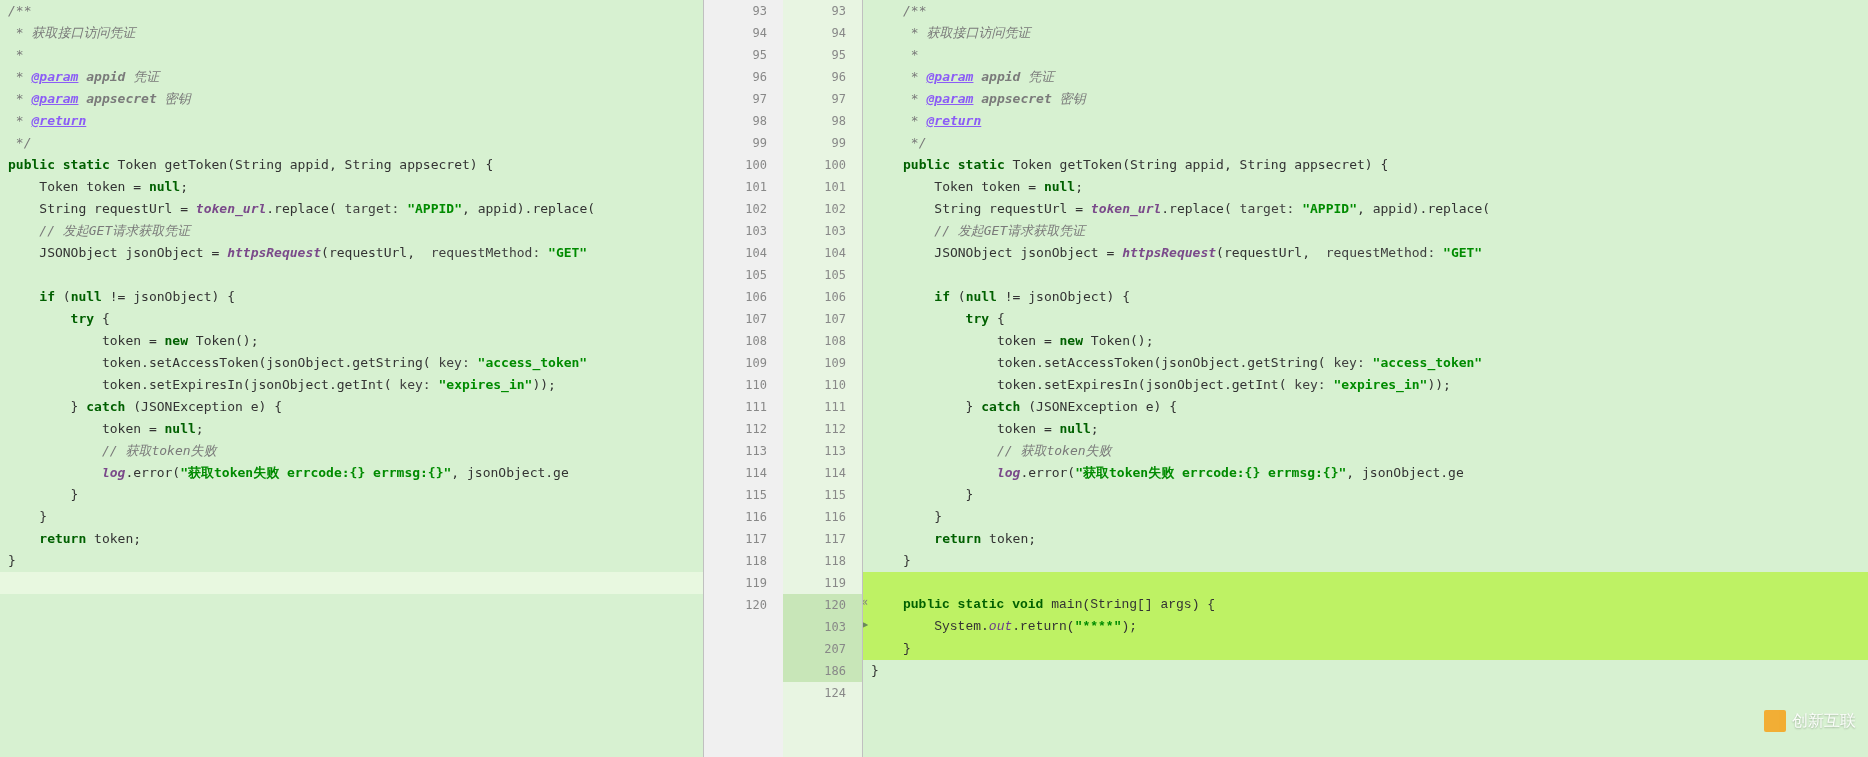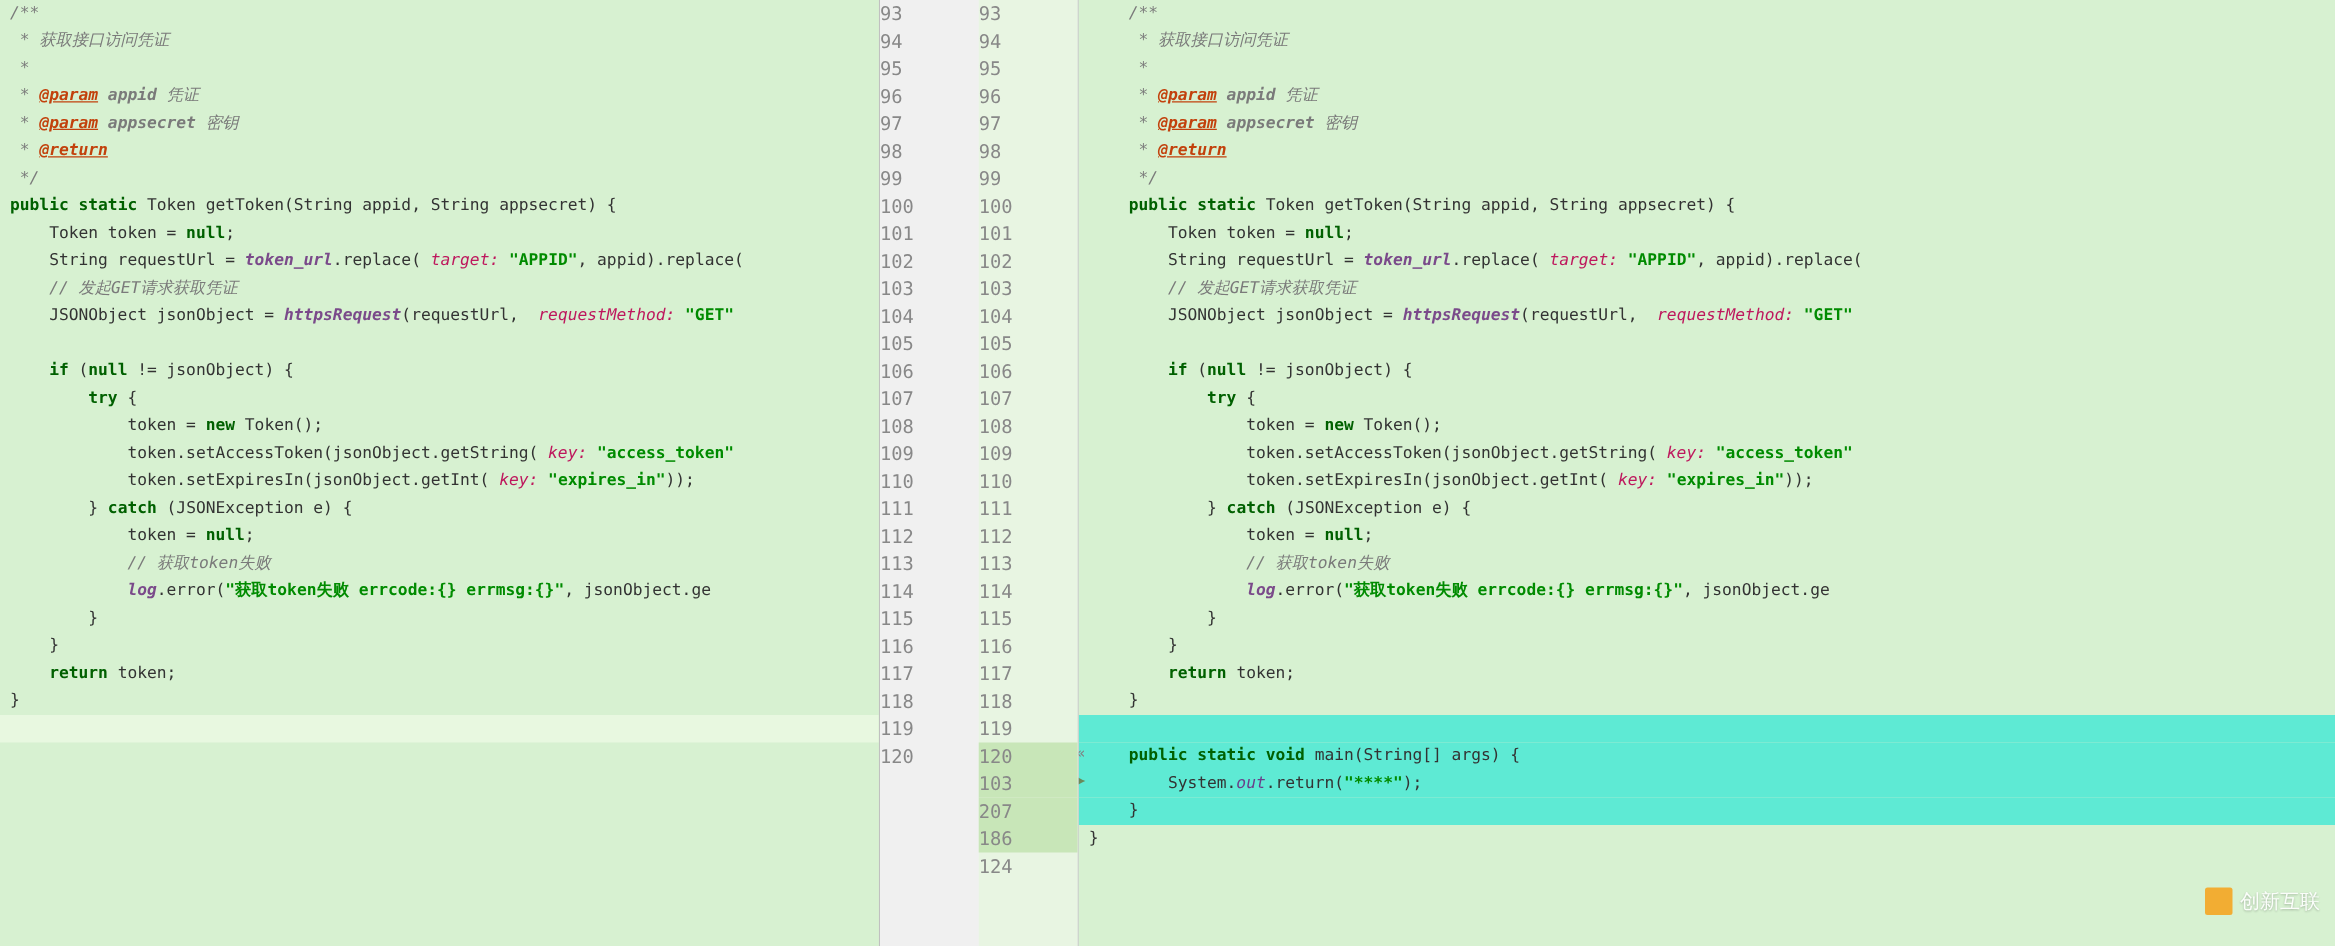--- a/index.html
+++ b/index.html
@@ -40,9 +40,10 @@
     .line-num {
       height: 22px;
       line-height: 22px;
+      text-align: right;
       padding-right: 16px;
       color: #888;
-      font-size: 15px;
+      font-size: 12px;
     }
     .line-num.added {
       background: #c8e6b8;

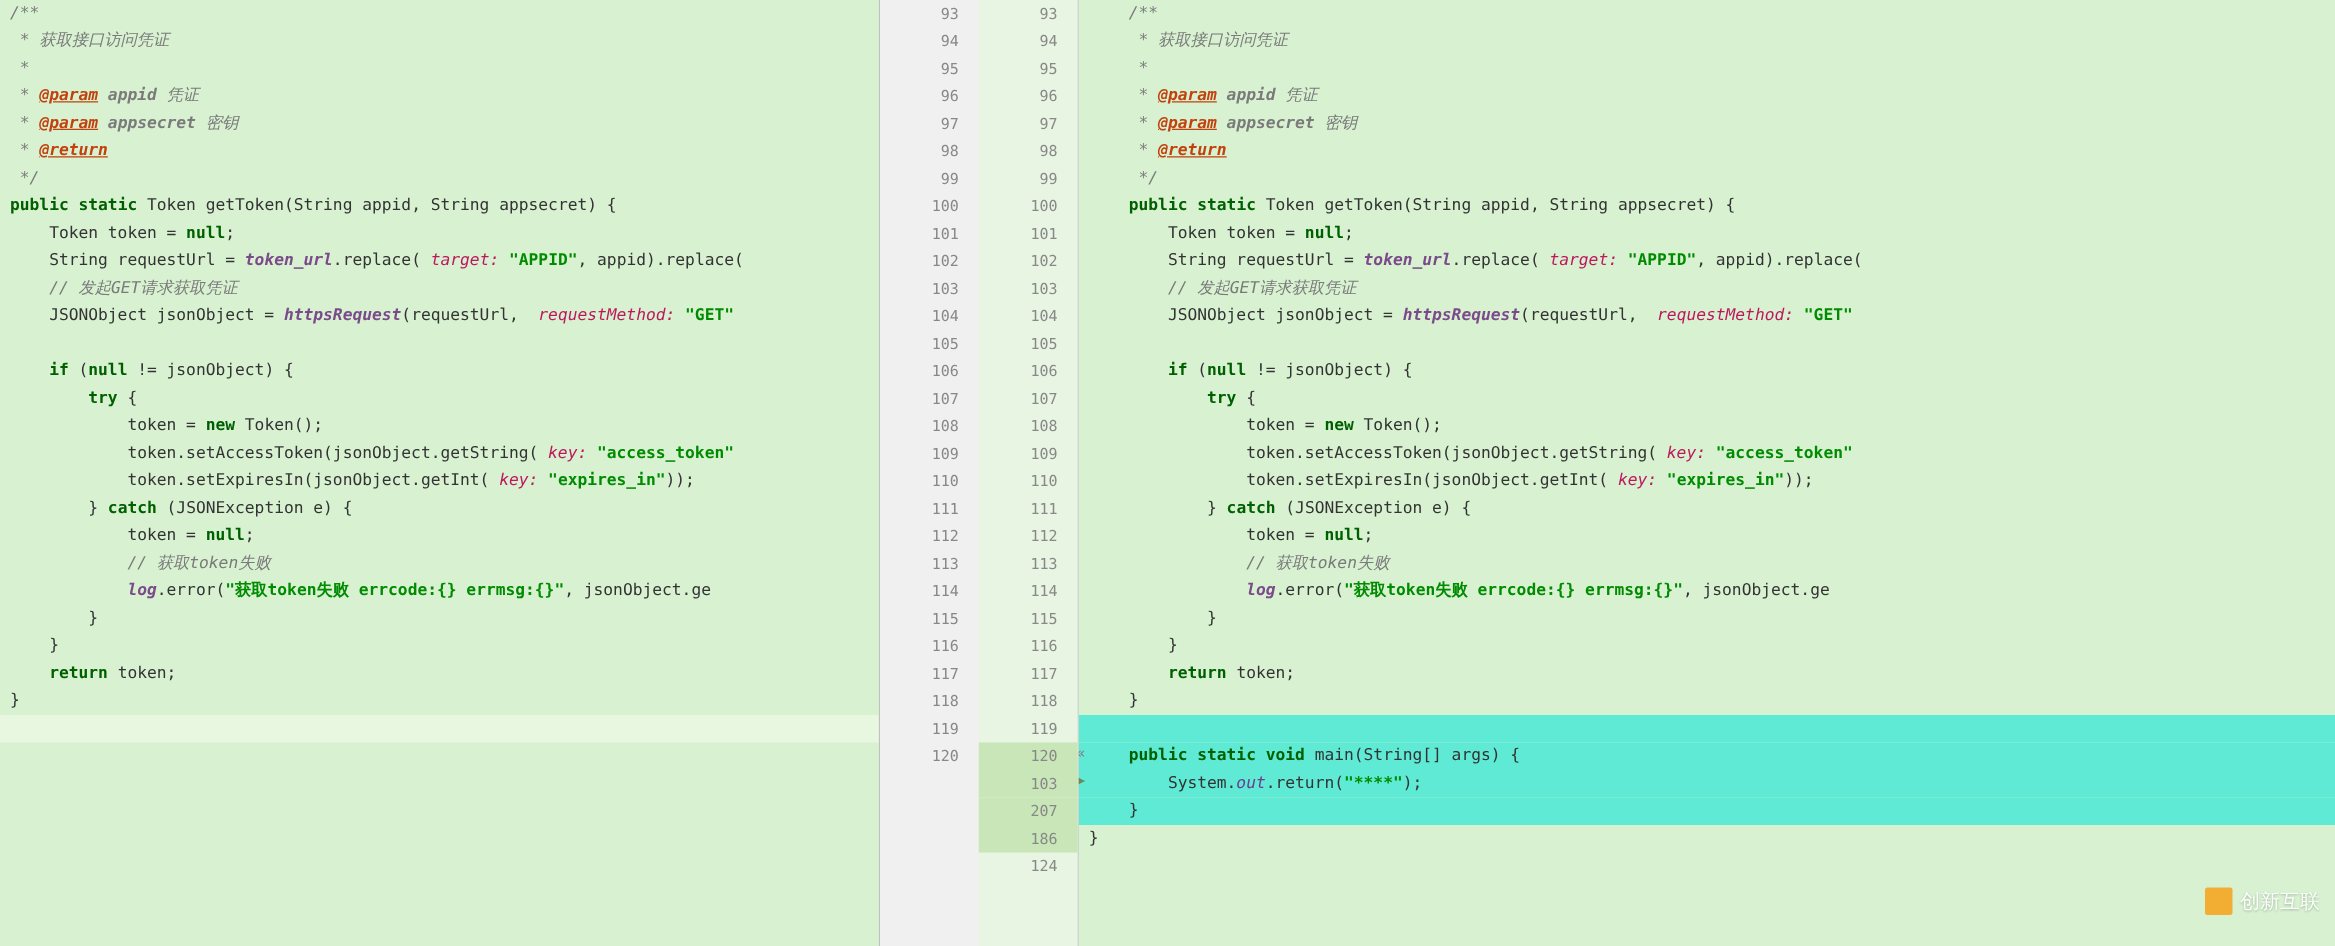--- a/index.html
+++ b/index.html
@@ -69,7 +69,7 @@
     }
     .kw { color: #006000; font-weight: bold; }
     .comment { color: #7a7a7a; font-style: italic; }
-    .docparam { color: #c2410c; font-style: italic; font-weight: bold; text-decoration: underline; }
+    .docparam { color: #8b5cf6; font-style: italic; font-weight: bold; text-decoration: underline; }
     .docparam-name { color: #7a7a7a; font-style: italic; font-weight:bold; }
     .str { color: #008b00; font-weight: bold; }
     .hint { color: #be185d; font-style: italic; }

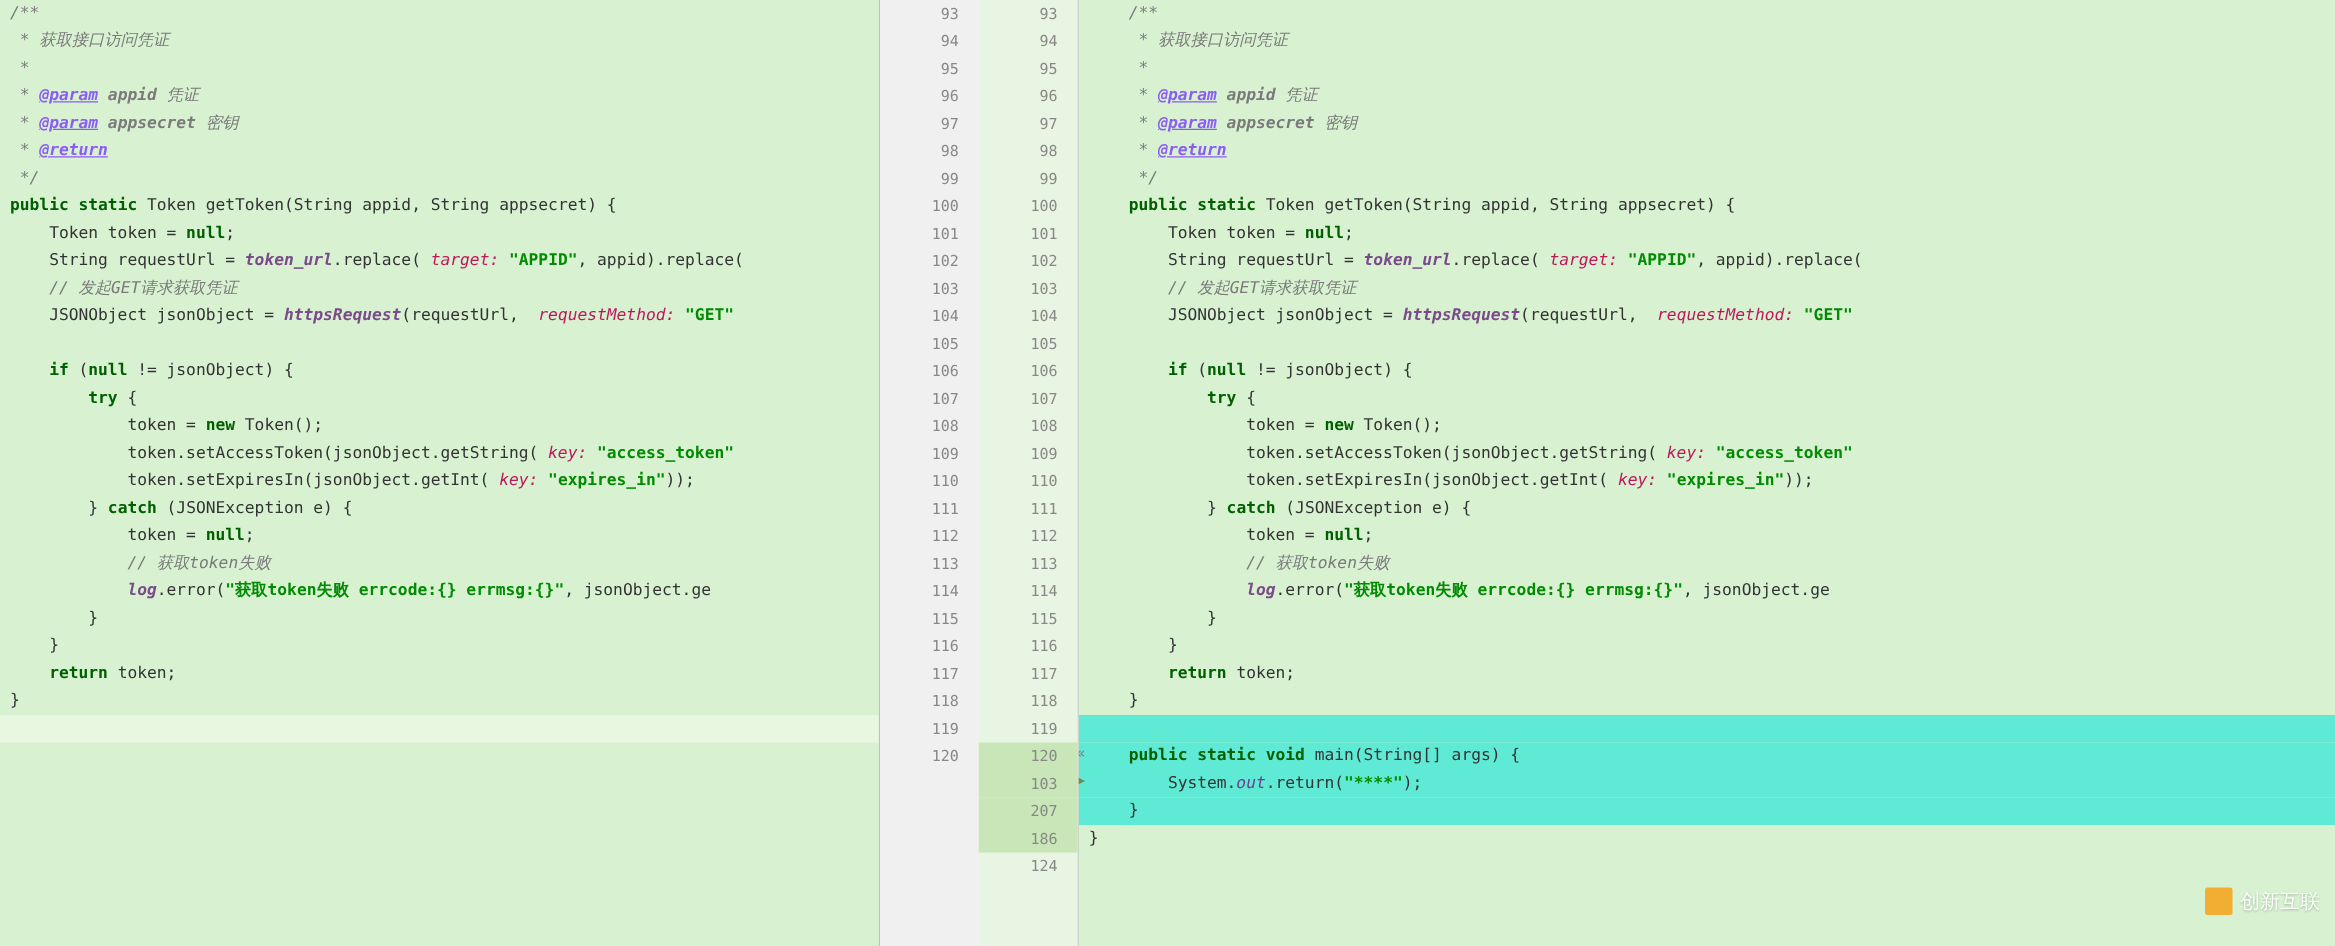--- a/index.html
+++ b/index.html
@@ -72,7 +72,7 @@
     .docparam { color: #8b5cf6; font-style: italic; font-weight: bold; text-decoration: underline; }
     .docparam-name { color: #7a7a7a; font-style: italic; font-weight:bold; }
     .str { color: #008b00; font-weight: bold; }
-    .hint { color: #be185d; font-style: italic; }
+    .hint { color: #404040; }
     .ident { color: #7a4a8a; font-style: italic; font-weight: bold; }
     .field { color: #6a3e8a; font-style: italic; }
     .brand-watermark {

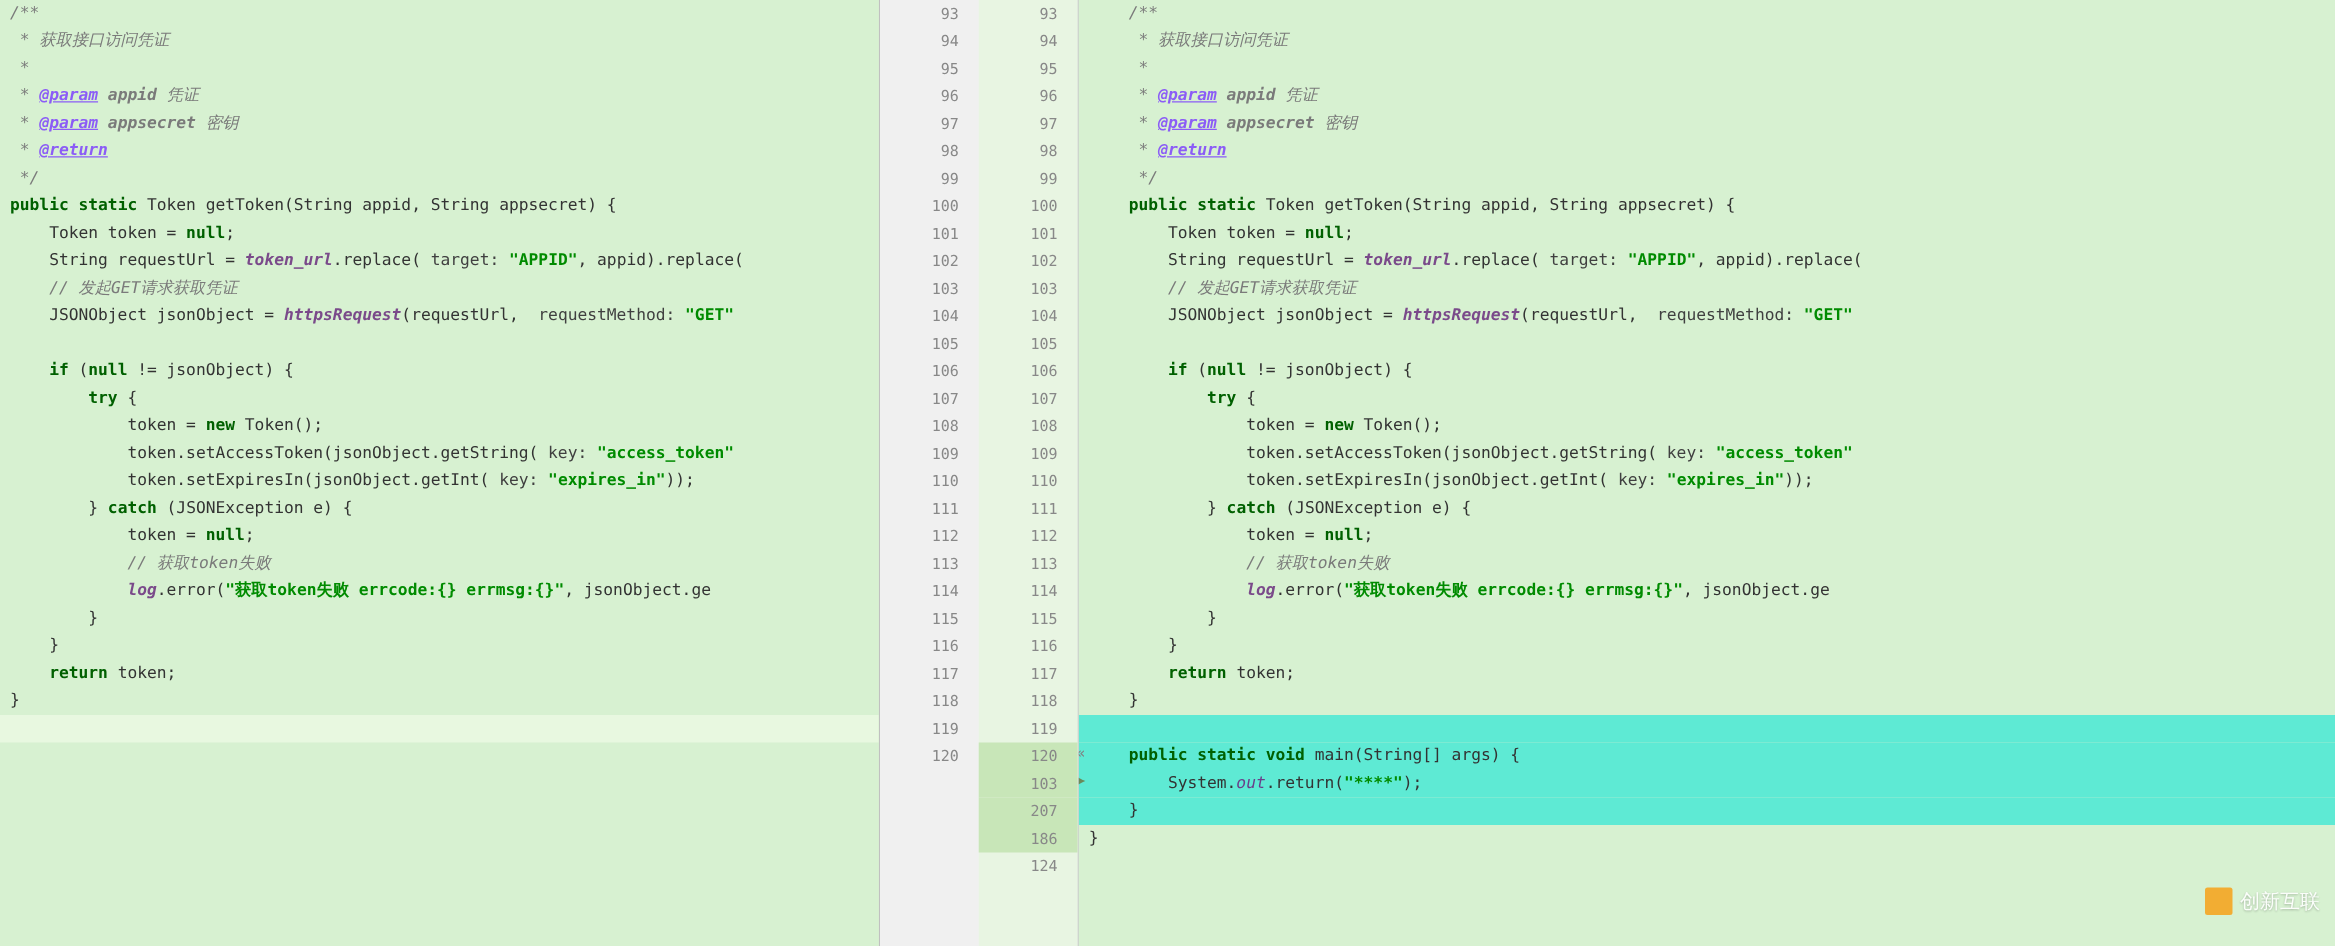--- a/index.html
+++ b/index.html
@@ -62,7 +62,8 @@
       color: #333;
     }
     .code-line.added {
-      background: #5eead4;
+      background: #bef264;
+      font-family: Liberation Mono, monospace;
     }
     .code-line.closing {
       background: #e8f8e0;

